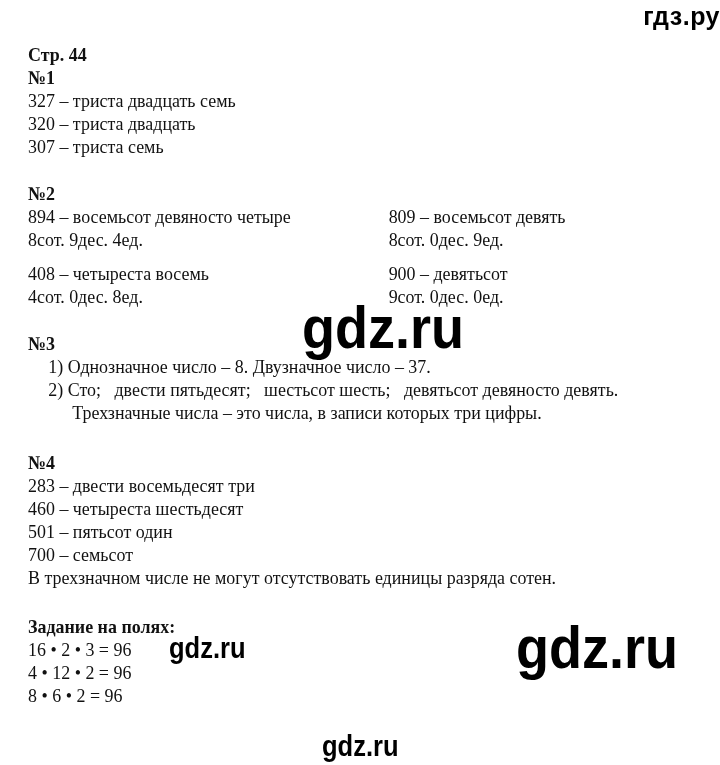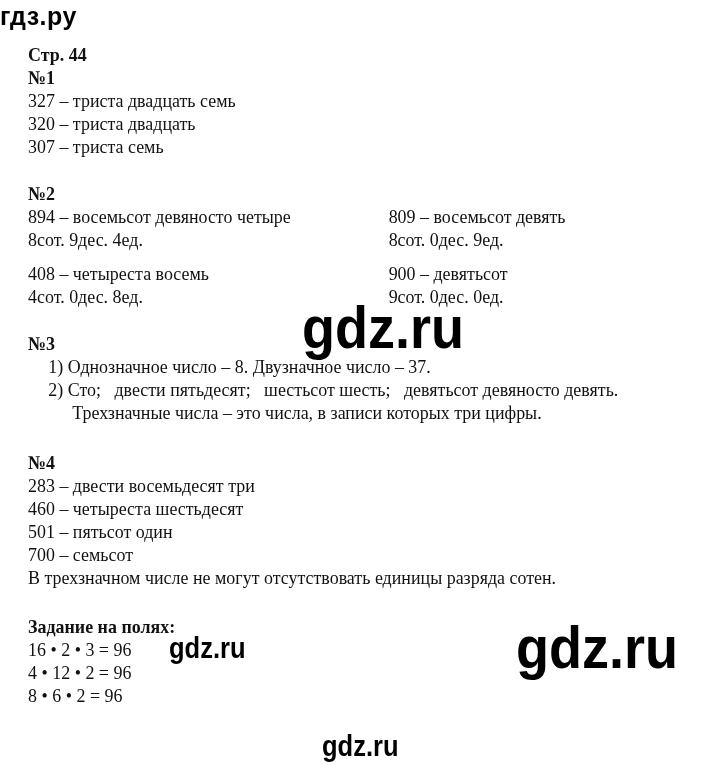--- a/index.html
+++ b/index.html
@@ -5,7 +5,7 @@
     html, body { margin: 0; padding: 0; background: #ffffff; }
     body { width: 720px; height: 765px; position: relative; overflow: hidden; color: #000; }
     .site-title {
-      position: absolute; left: 0; right: 0; top: 2px; text-align: left;
+      position: absolute; left: 0; right: 0; top: 2px; text-align: right;
       font-family: "Liberation Sans", sans-serif; font-weight: bold; font-size: 25px; line-height: 28px;
       letter-spacing: 0.5px;
     }

